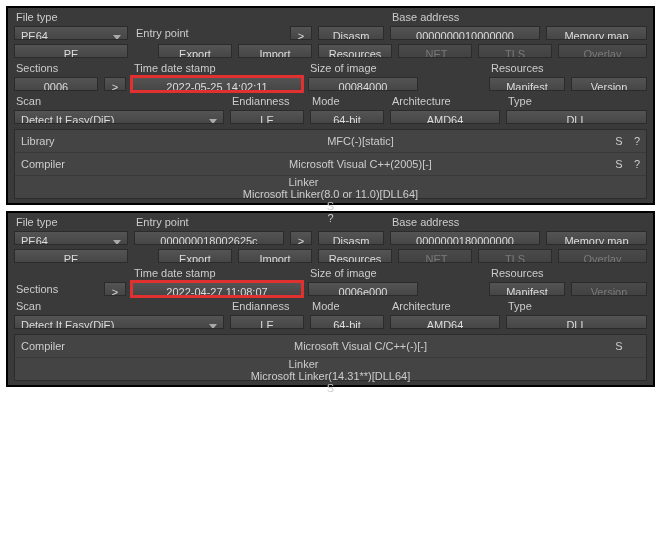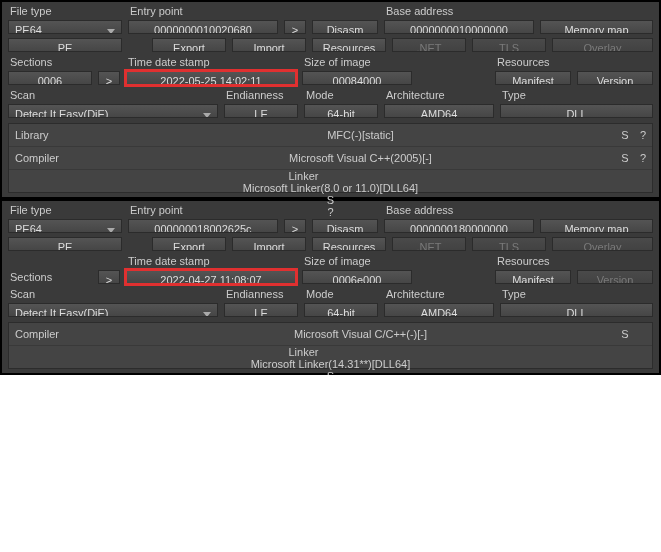--- a/index.html
+++ b/index.html
@@ -11,7 +11,7 @@
     width:661px;
   }
   .window{
-    margin:0;
+    margin:6px;
     border:2px solid #000;
     background:#3a3a3a;
   }

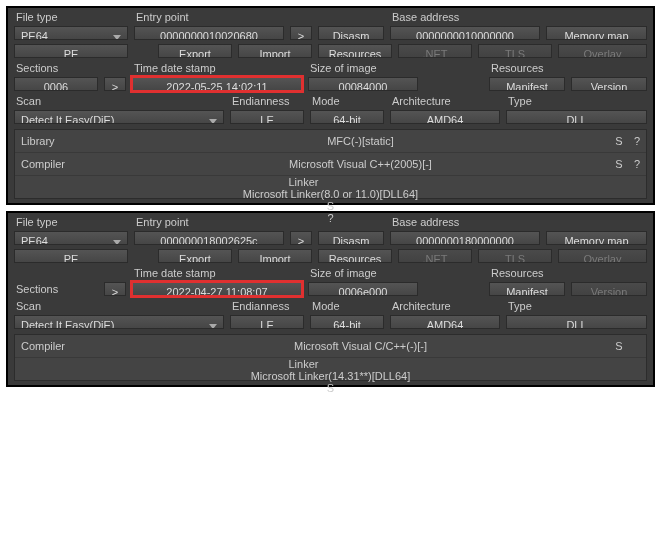--- a/index.html
+++ b/index.html
@@ -101,7 +101,6 @@
       </div>
       <div class="col" style="width:150px">
         <div class="lbl">Entry point</div>
-        <div class="fld">0000000010020680</div>
       </div>
       <div class="btn sq">&gt;</div>
       <div class="btn" style="width:66px">Disasm</div>

